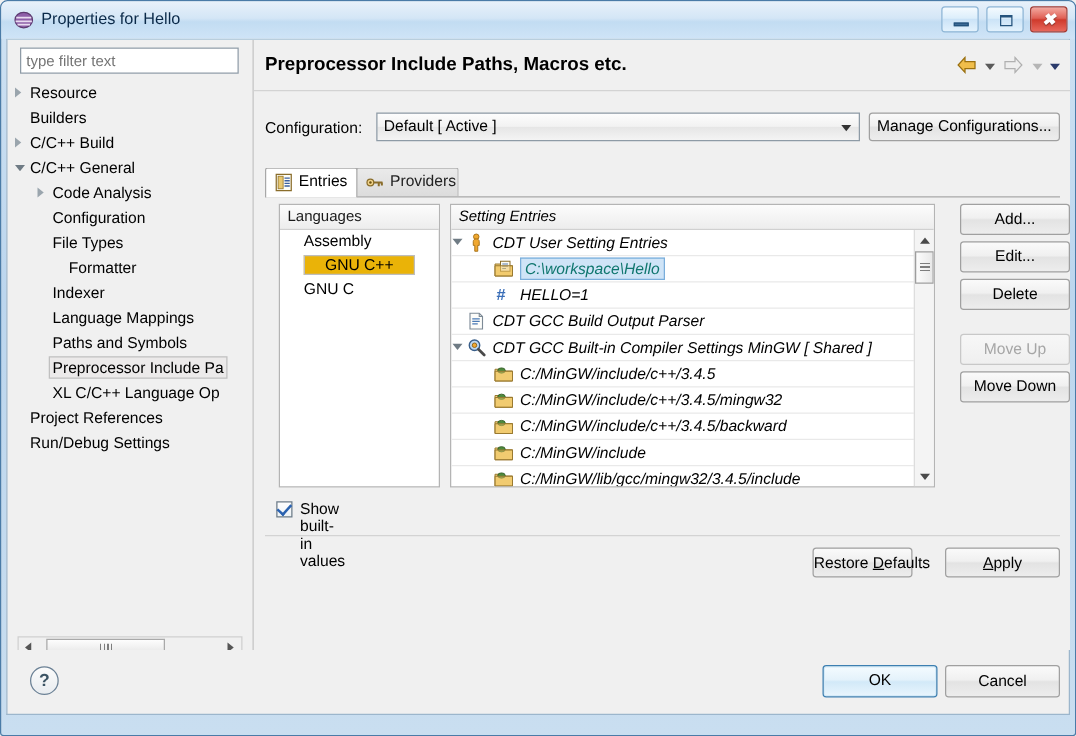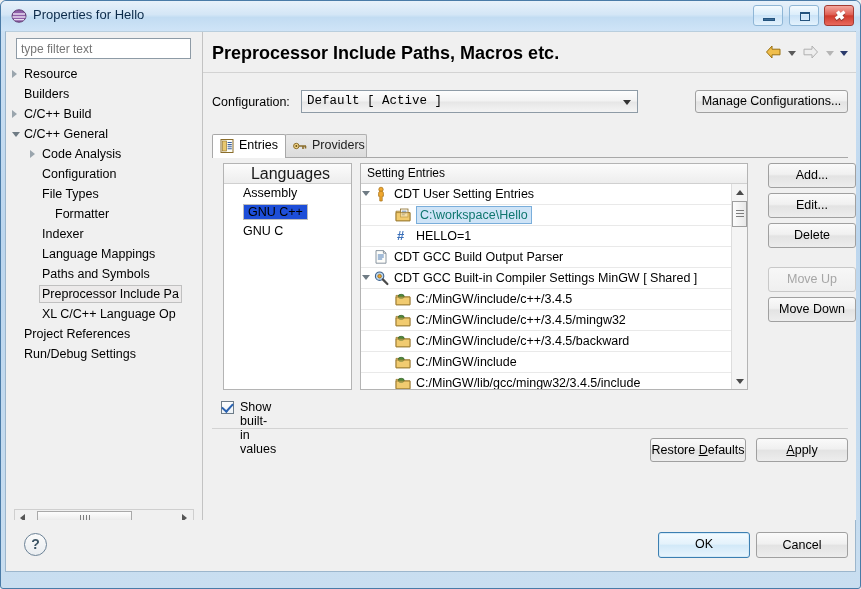--- a/index.html
+++ b/index.html
@@ -126,7 +126,7 @@
     border-left:1px solid #c3c3c3;
   }
   .page-title{
-    position:absolute;left:9px;top:11px;font-size:18px;font-weight:bold;color:#000;
+    position:absolute;left:9px;top:11px;font-size:15px;font-weight:bold;color:#000;
   }
   .navarrows{position:absolute;right:8px;top:12px;height:18px;}
   .navitem{display:inline-block;vertical-align:top;margin-left:3px;}

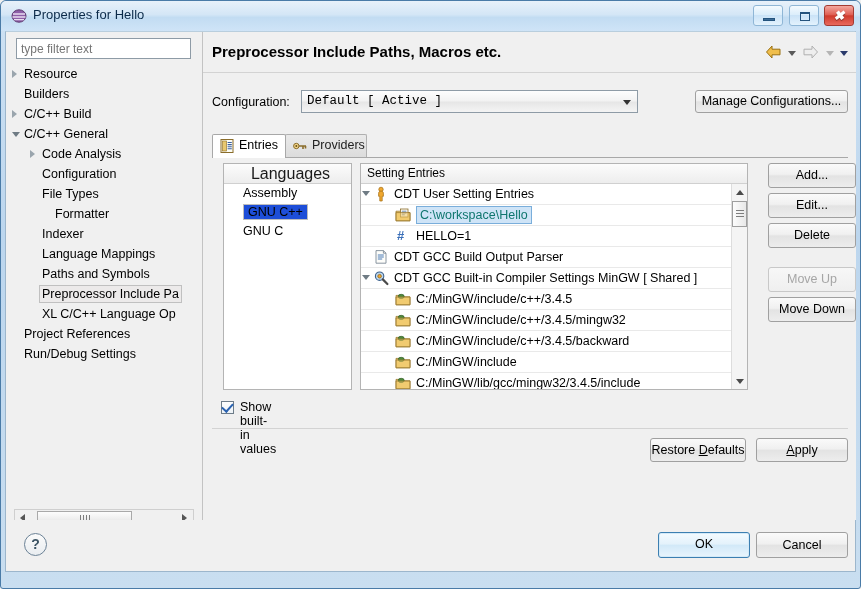--- a/index.html
+++ b/index.html
@@ -141,10 +141,9 @@
   .config-row{position:absolute;left:9px;top:58px;width:636px;height:26px;}
   .config-label{position:absolute;left:0;top:5px;font-size:12.5px;}
   .combo{
-    position:absolute;left:89px;top:0;width:337px;height:23px;
+    position:absolute;left:89px;top:0;width:387px;height:23px;
     box-sizing:border-box;border:1px solid #8e9ba6;
     background:linear-gradient(to bottom,#fdfdfd 0%,#f2f2f2 48%,#e6e6e6 52%,#f4f4f4 100%);
-    font-family:Liberation Mono, monospace;
   }
   .combo .ctext{position:absolute;left:5px;top:3px;font-size:12.5px;}
   .combo .cbtn{

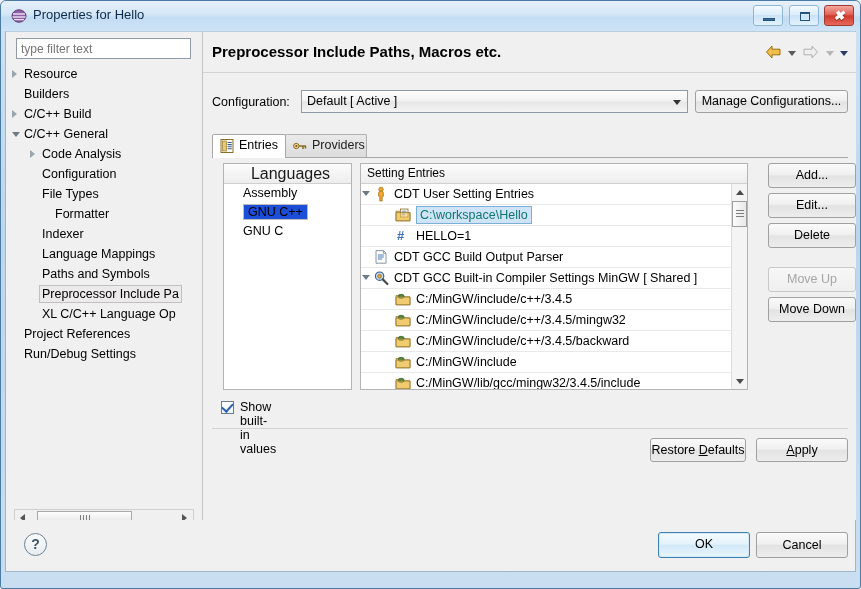--- a/index.html
+++ b/index.html
@@ -192,7 +192,7 @@
     position:relative;height:20px;box-sizing:border-box;
     background:linear-gradient(to bottom,#fcfcfc,#ededed);
     border-bottom:1px solid #d0d0d0;
-    font-size:16px;line-height:19px;padding-left:6px;color:#1a1a1a;text-align:center;
+    font-size:12px;line-height:19px;padding-left:6px;color:#1a1a1a;
   }
   .lang-item{
     position:relative;height:19px;line-height:19px;font-size:12.5px;padding-left:19px;

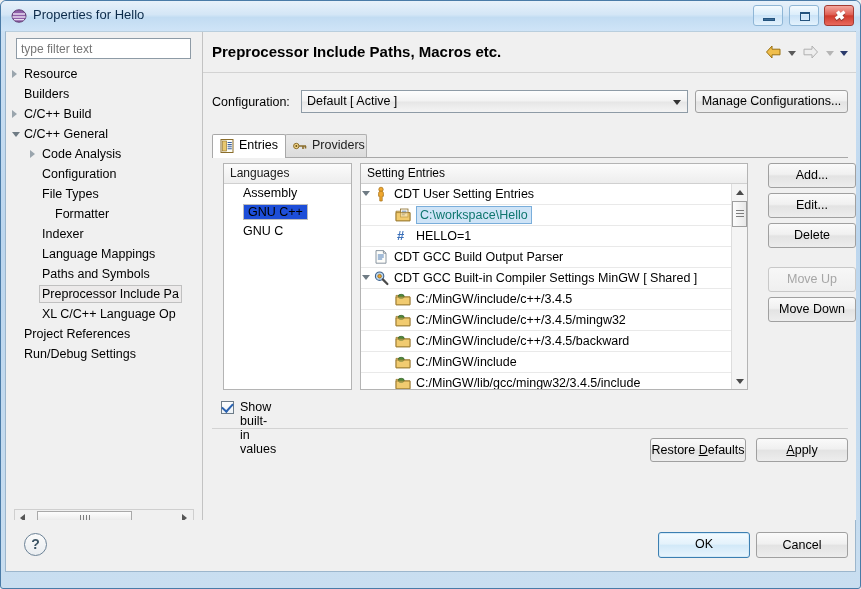--- a/index.html
+++ b/index.html
@@ -203,7 +203,7 @@
   
   .entbox{
     position:absolute;left:148px;top:5px;width:388px;height:227px;
-    box-sizing:border-box;border:1px solid #b4b4b4;background:#fff;overflow:hidden;
+    box-sizing:border-box;border:1px solid #b4b4b4;background:#fff;overflow:hidden;font-style:italic;
   }
   .ent-head{
     position:relative;height:20px;box-sizing:border-box;

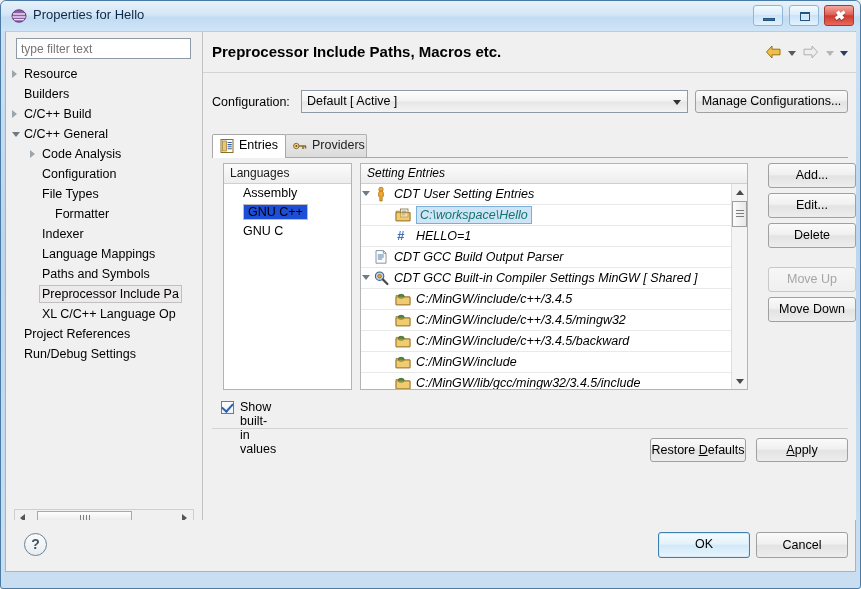--- a/index.html
+++ b/index.html
@@ -198,7 +198,7 @@
     position:relative;height:19px;line-height:19px;font-size:12.5px;padding-left:19px;
   }
   .lang-item.sel span{
-    background:#1d4ed8;border:1px solid #bdbdbd;padding:0 4px;
+    background:#eab308;border:1px solid #bdbdbd;padding:0 16px;
   }
   
   .entbox{

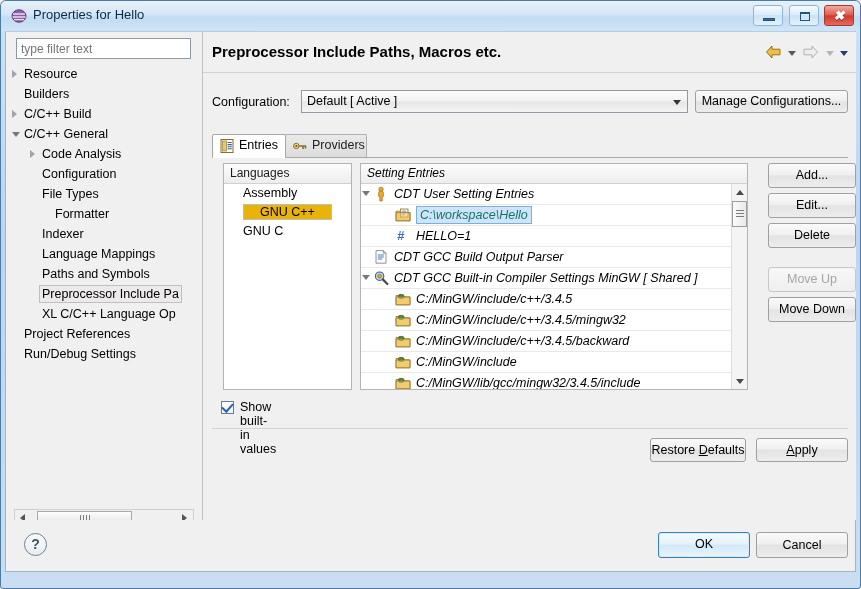--- a/index.html
+++ b/index.html
@@ -264,7 +264,7 @@
   .bottom-sep{
     position:absolute;left:9px;top:396px;width:636px;height:1px;background:#d3d3d3;
   }
-  .restore-btn{position:absolute;left:447px;top:406px;width:96px;height:24px;line-height:22px;}
+  .restore-btn{position:absolute;left:447px;top:406px;width:80px;height:24px;line-height:22px;}
   .apply-btn{position:absolute;left:553px;top:406px;width:92px;height:24px;line-height:22px;}
   
   .footer{

